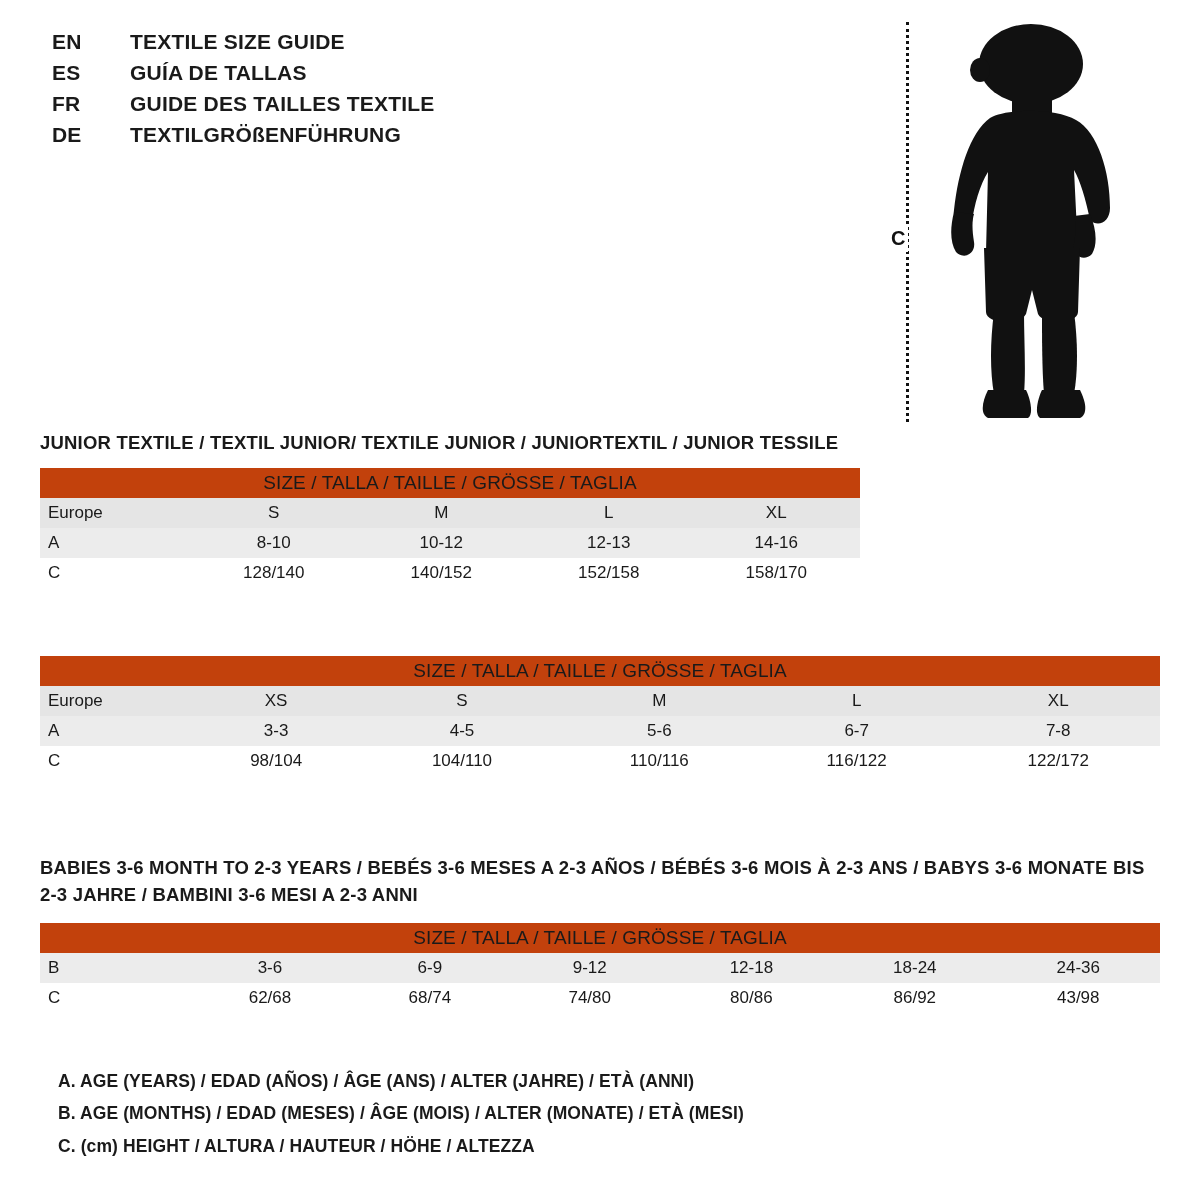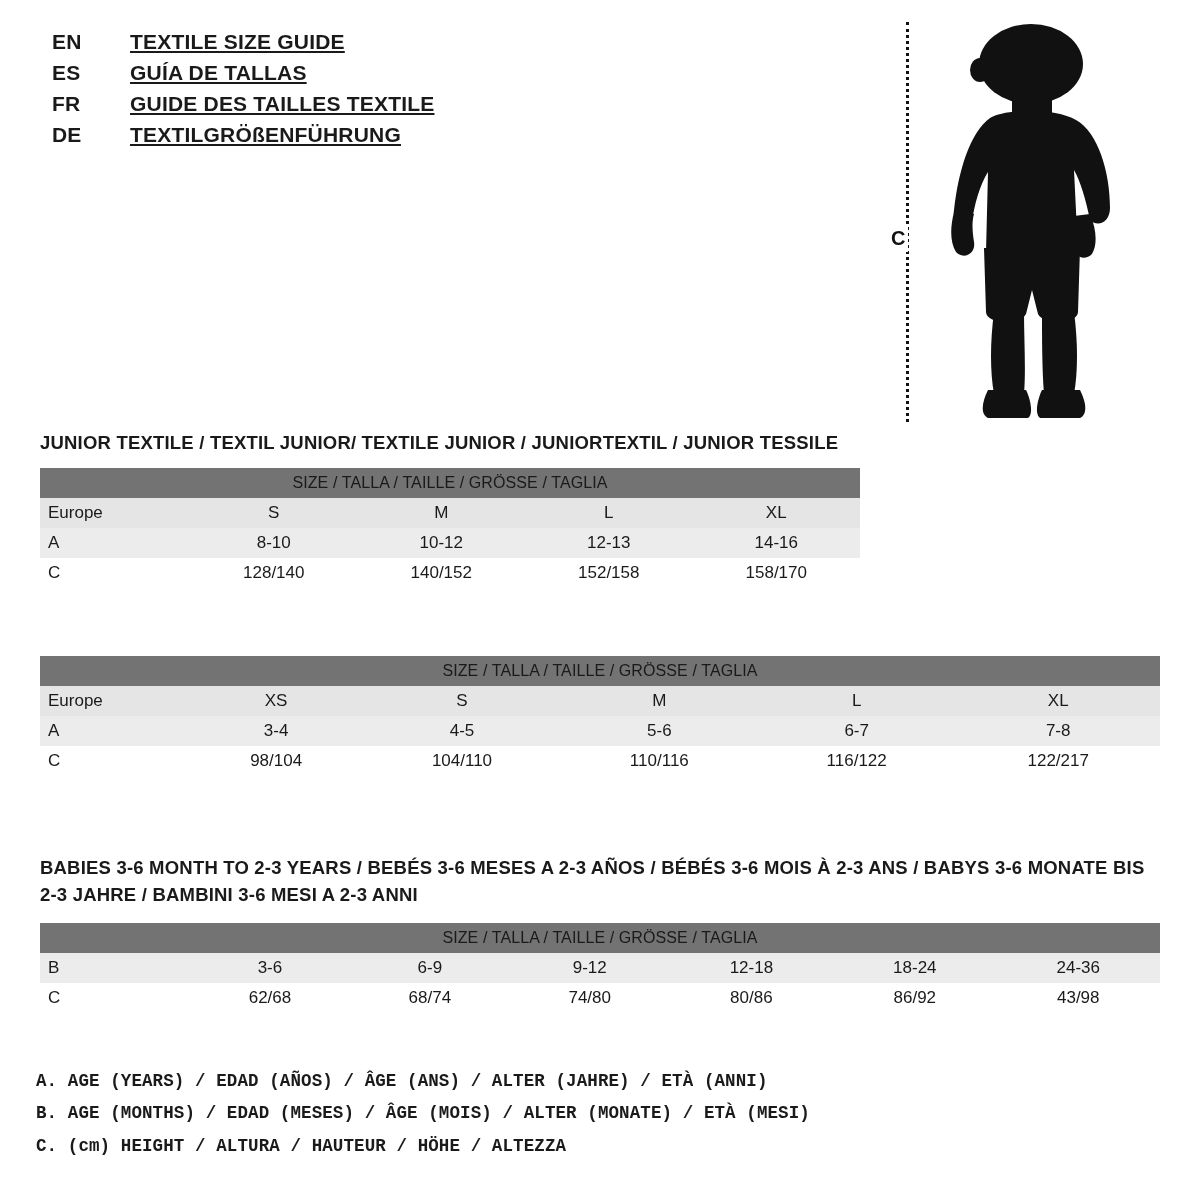--- a/index.html
+++ b/index.html
@@ -41,7 +41,6 @@
     letter-spacing: 0.2px;
     color: #1a1a1a;
     white-space: nowrap;
-    text-decoration: underline;
   }
 
   

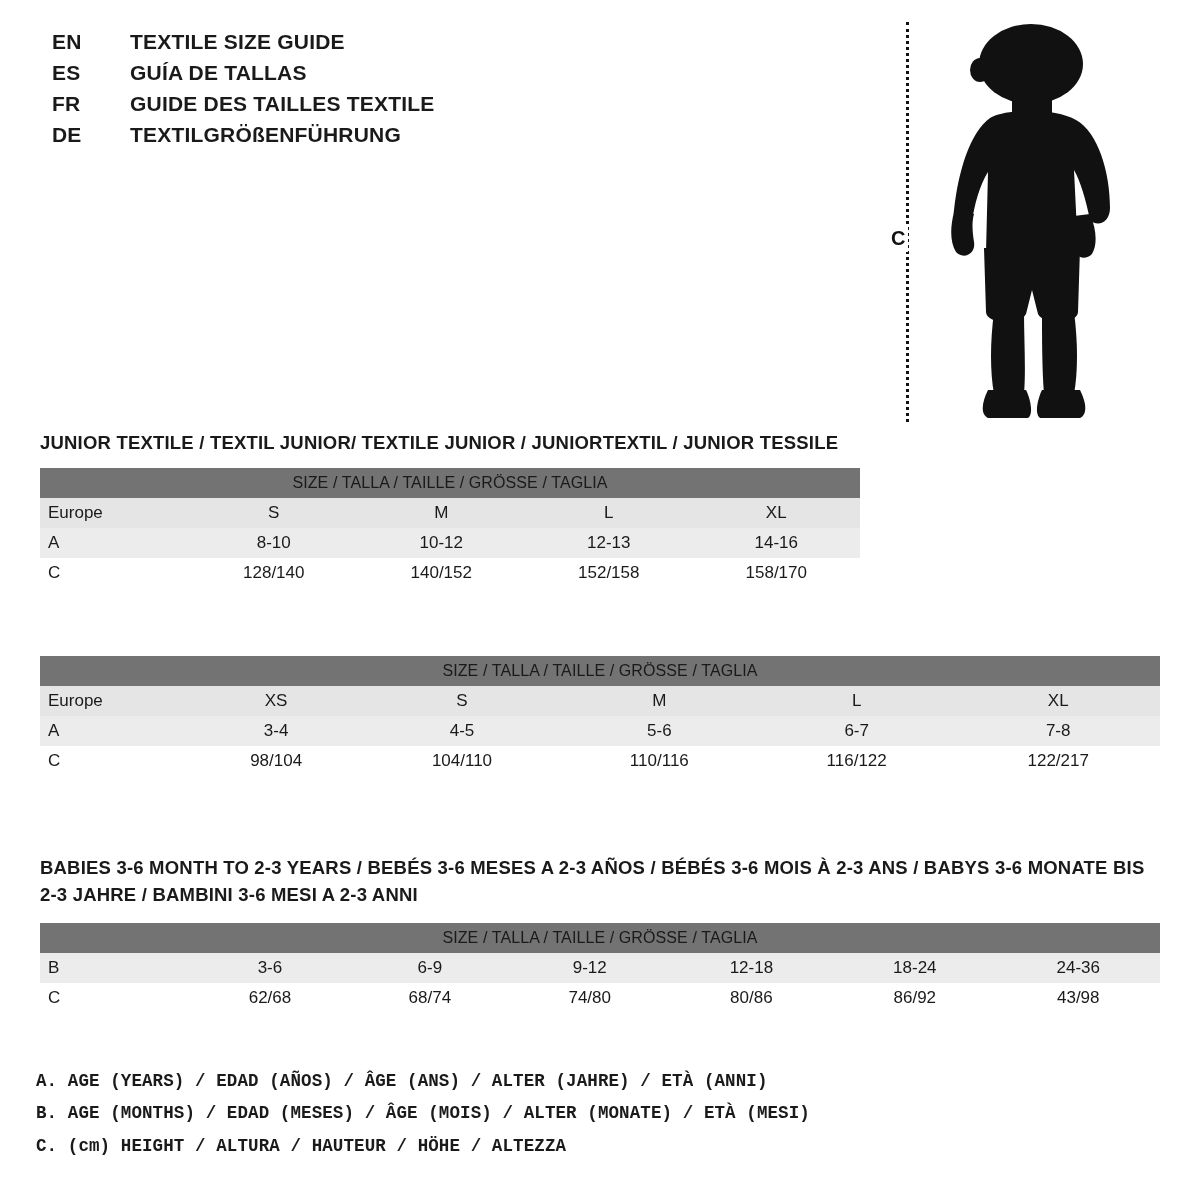--- a/index.html
+++ b/index.html
@@ -94,11 +94,11 @@
     vertical-align: middle;
   }
   .band-row td {
-    background: #737373;
+    background: #c2410c;
     font-weight: 700;
     text-align: left;
     padding-left: 8px;
-    font-size: 16px;
+    font-size: 19px;
     letter-spacing: 0.1px;
     height: 29px;
   }

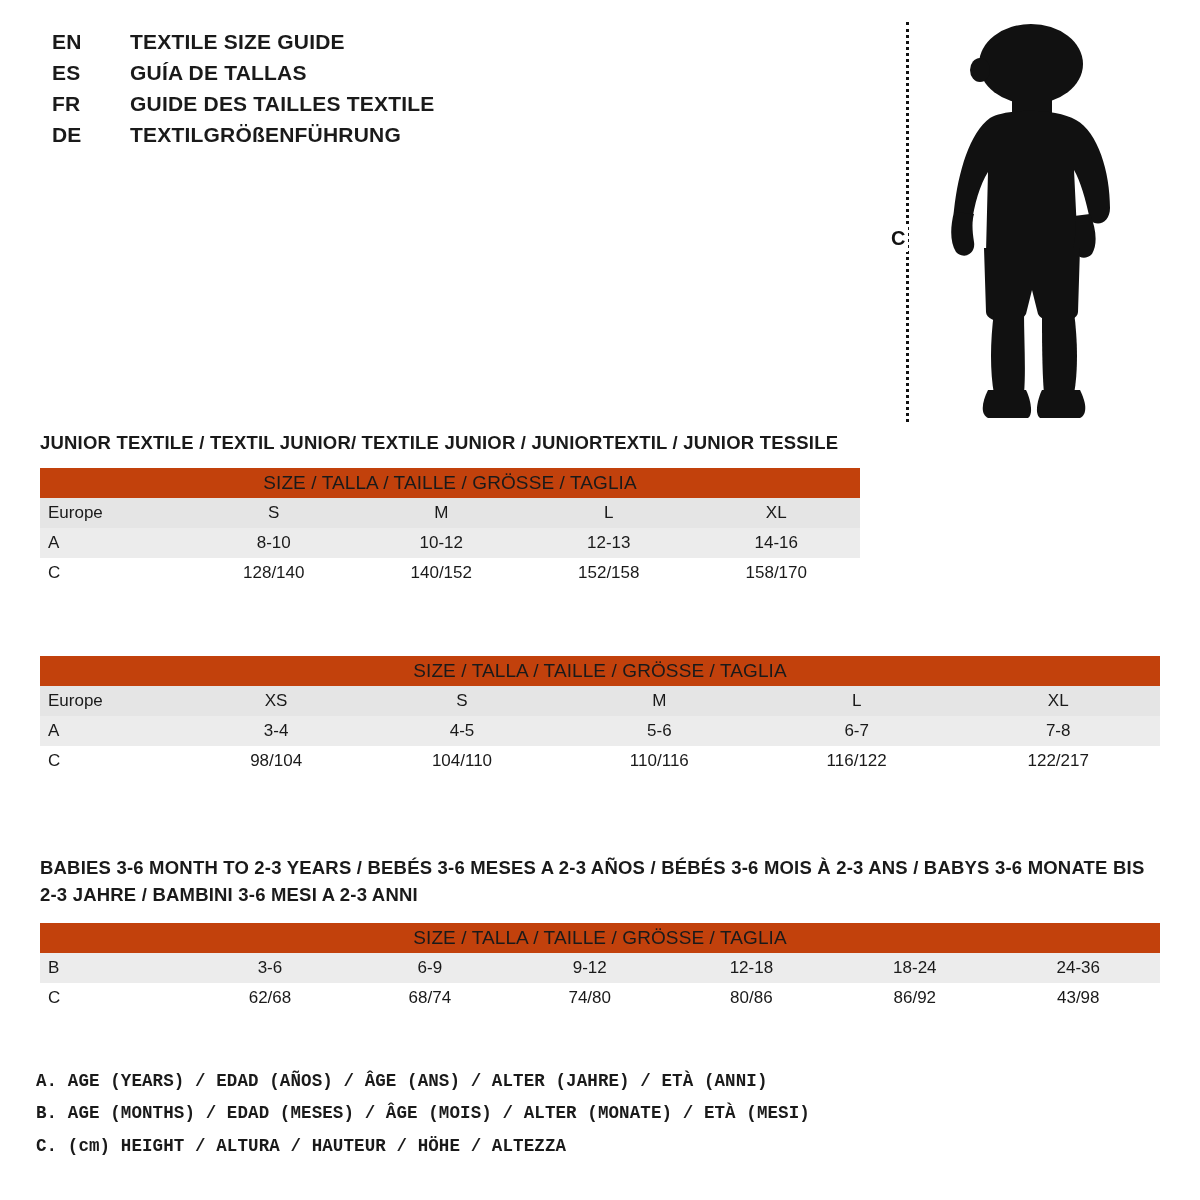--- a/index.html
+++ b/index.html
@@ -240,7 +240,7 @@
         </tr>
         <tr class="row-shade">
           <td class="row-label">A</td>
-          <td>3-4</td>
+          <td>3-3</td>
           <td>4-5</td>
           <td>5-6</td>
           <td>6-7</td>

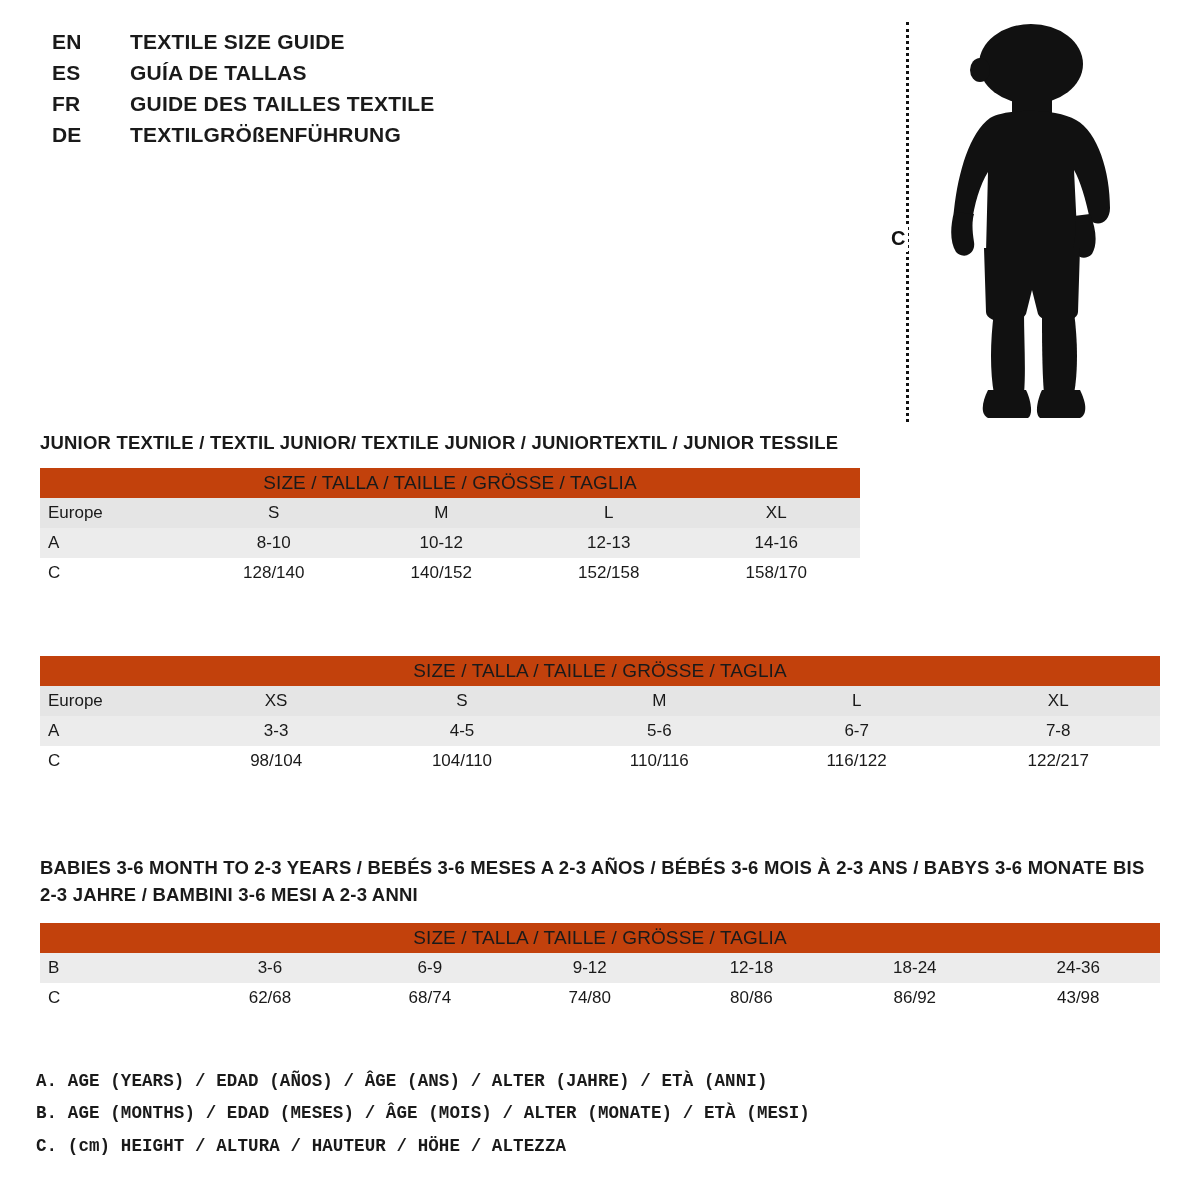--- a/index.html
+++ b/index.html
@@ -252,7 +252,7 @@
           <td>104/110</td>
           <td>110/116</td>
           <td>116/122</td>
-          <td>122/217</td>
+          <td>122/172</td>
         </tr>
       </tbody>
     </table>

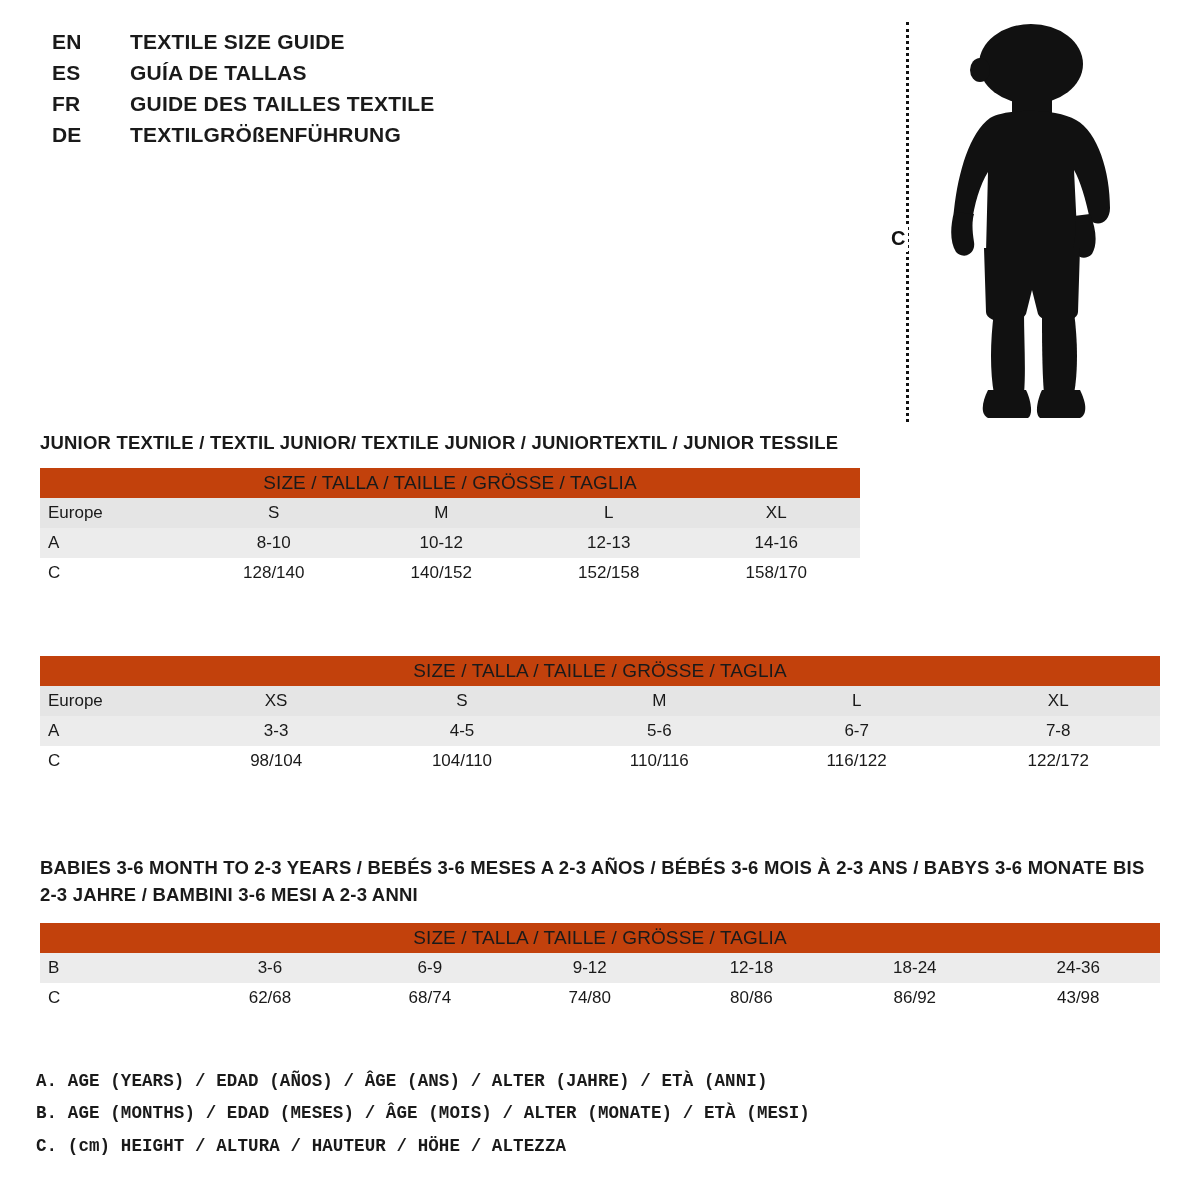--- a/index.html
+++ b/index.html
@@ -114,9 +114,8 @@
   
   .legend {
     position: absolute;
-    left: 36px;
+    left: 58px;
     width: 1000px;
-    font-family: Liberation Mono, monospace;
   }
   .legend-line {
     font-size: 17.5px;

